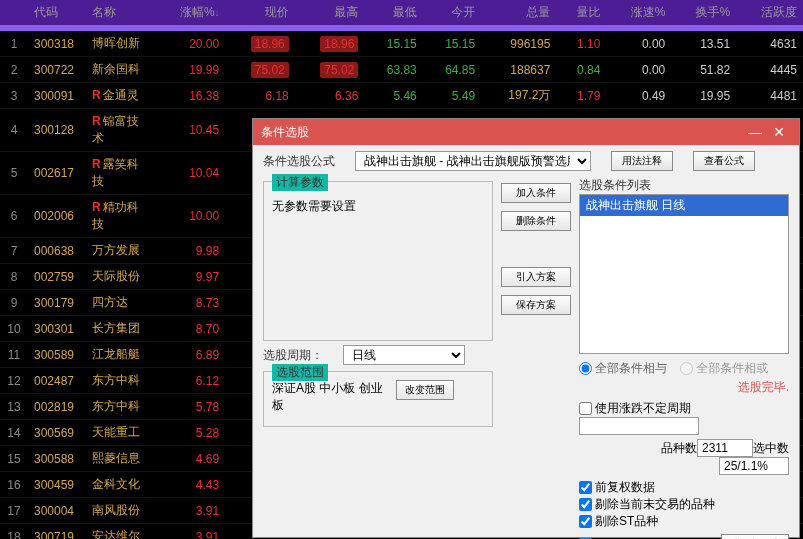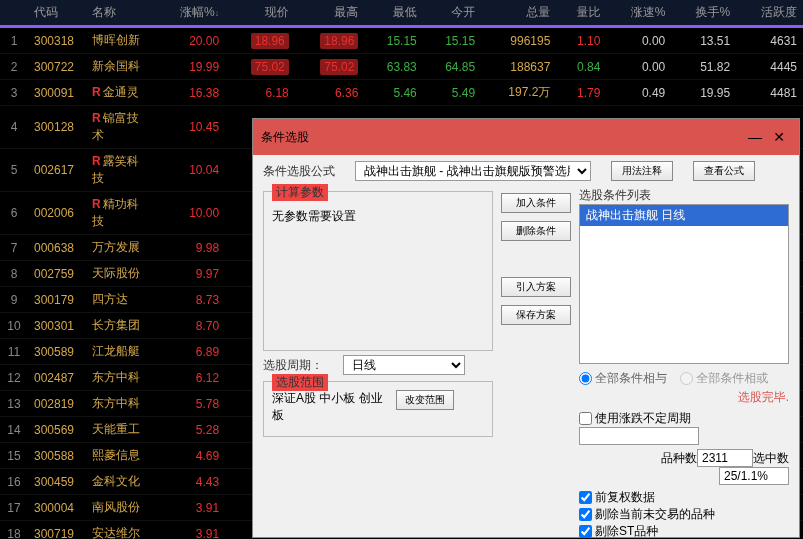--- a/index.html
+++ b/index.html
@@ -5,7 +5,7 @@
 *{box-sizing:border-box;margin:0;padding:0;font-family:"Microsoft YaHei",SimSun,sans-serif}
 body{background:#000;color:#ccc;font-size:12px;width:803px;height:539px;overflow:hidden;position:relative}
 .tbl{width:803px;border-collapse:collapse}
-.tbl th{background:#0f172a;color:#999;text-align:right;padding:4px 6px;font-weight:normal;border-bottom:3px solid #8b5cf6;height:24px;font-size:12px}
+.tbl th{background:#4c1d95;color:#999;text-align:right;padding:4px 6px;font-weight:normal;border-bottom:6px solid #8b5cf6;height:24px;font-size:12px}
 .tbl th:first-child{text-align:center;width:28px}
 .tbl th:nth-child(2){text-align:left;width:58px}
 .tbl th:nth-child(3){text-align:left;width:68px}

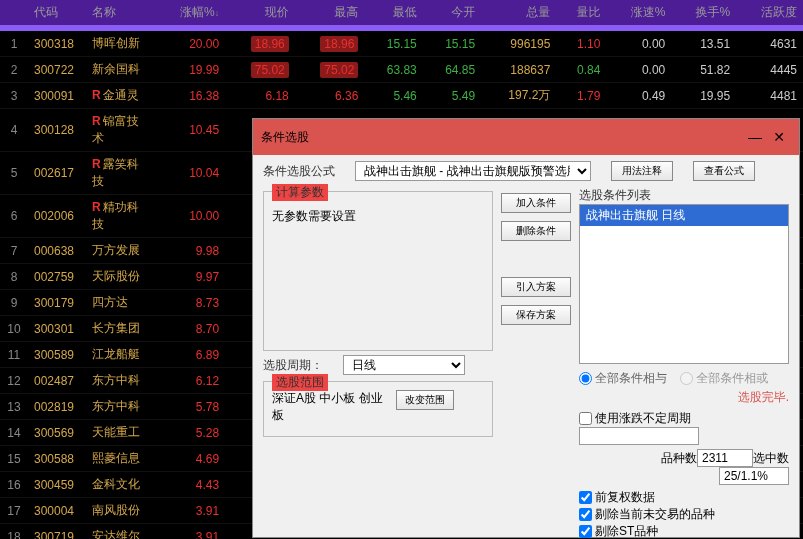--- a/index.html
+++ b/index.html
@@ -22,7 +22,7 @@
 .sort-ico{font-size:9px;color:#888}
 
 .dlg{position:absolute;left:252px;top:118px;width:548px;height:420px;background:#f0f0f0;border:1px solid #888;font-size:12px;color:#000}
-.dlg-title{background:#d9534f;color:#000000;height:36px;line-height:26px;padding:0 8px;display:flex;align-items:center}
+.dlg-title{background:#d9534f;color:#ffffff;height:26px;line-height:26px;padding:0 8px;display:flex;align-items:center}
 .dlg-title span:first-child{flex:1}
 .dlg-title .tbtn{width:24px;text-align:center;cursor:pointer;font-size:14px}
 .dlg-body{padding:6px 10px;font-size:12px}

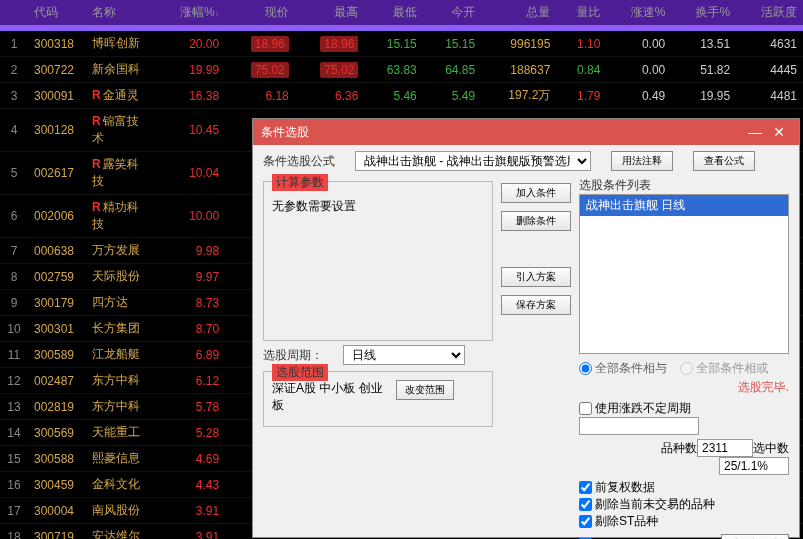--- a/index.html
+++ b/index.html
@@ -32,7 +32,7 @@
 .btn{border:1px solid #888;background:linear-gradient(#fdfdfd,#e6e6e6);height:20px;padding:0 8px;font-size:10px;cursor:pointer;white-space:nowrap}
 .btnw{min-width:62px}
 .grp{border:1px solid #bbb;margin:4px 0;padding:8px;font-size:12px;position:relative}
-.grp-title{position:absolute;top:-8px;left:8px;background:#ef4444;padding:0 4px;color:#333}
+.grp-title{position:absolute;top:-8px;left:8px;background:#14b8a6;padding:0 4px;color:#333}
 .mid{display:flex;gap:8px}
 .left-col{width:230px}
 .right-col{flex:1}

